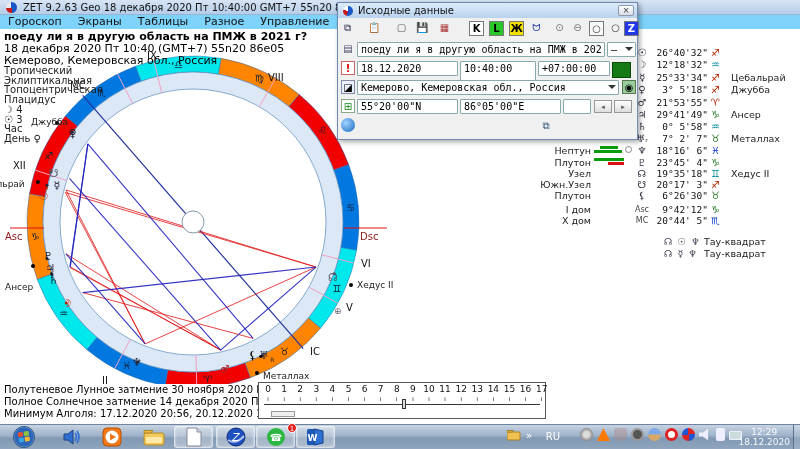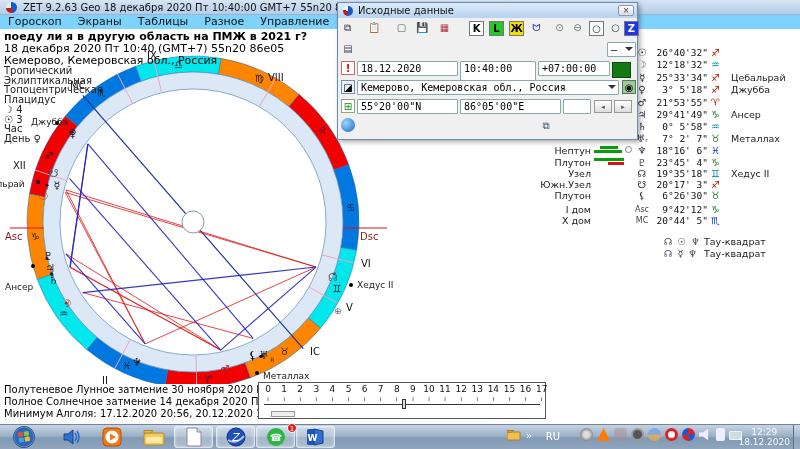--- a/index.html
+++ b/index.html
@@ -439,6 +439,7 @@
     </div>
 
   <span class="rowico" style="left:3px;top:39px;color:#446;">▤</span>
+  <div class="fld" style="left:19px;top:39px;width:248px;height:15px;">поеду ли я в другую область на ПМЖ в 202</div>
   <div class="fld" style="left:269px;top:39px;width:29px;height:15px;">
     <span>—</span>
     <span class="combo-arrow"></span>

